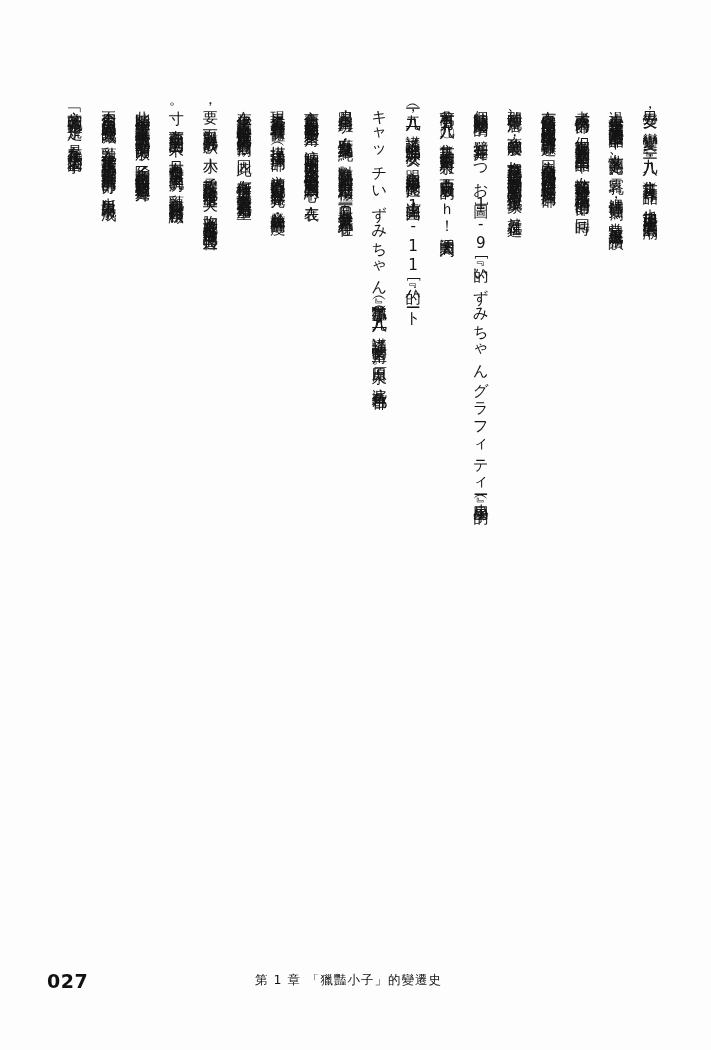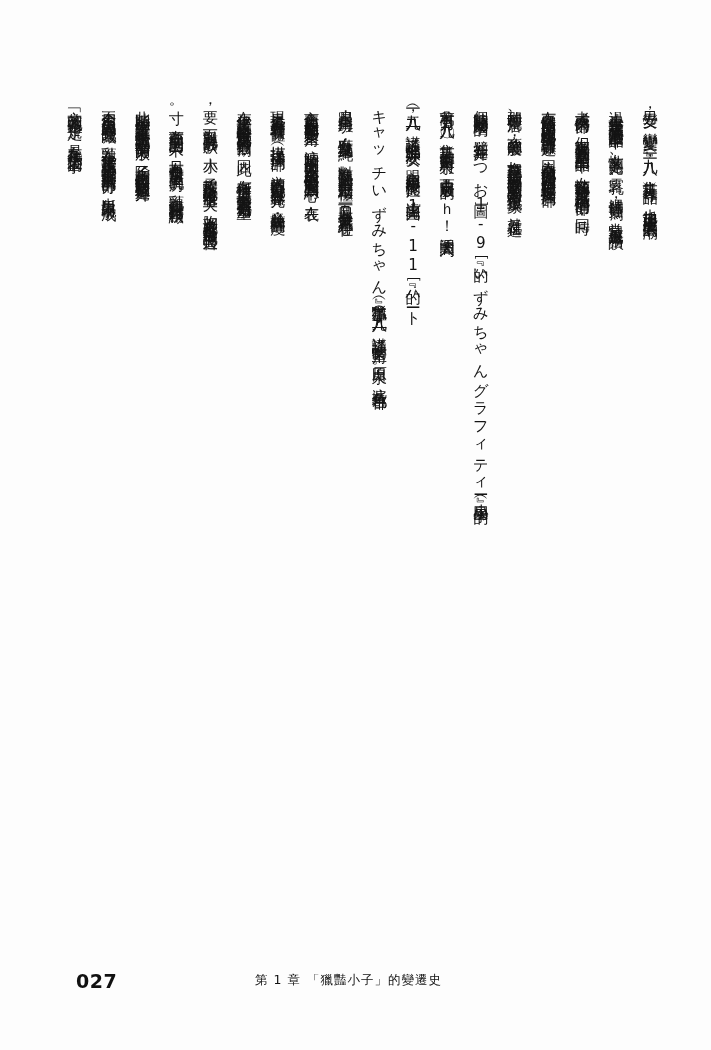--- a/index.html
+++ b/index.html
@@ -60,7 +60,7 @@
   }
   .page-number {
     position: absolute;
-    left: 76px;
+    left: 47px;
     bottom: 28px;
     font-size: 19px;
     font-weight: bold;

